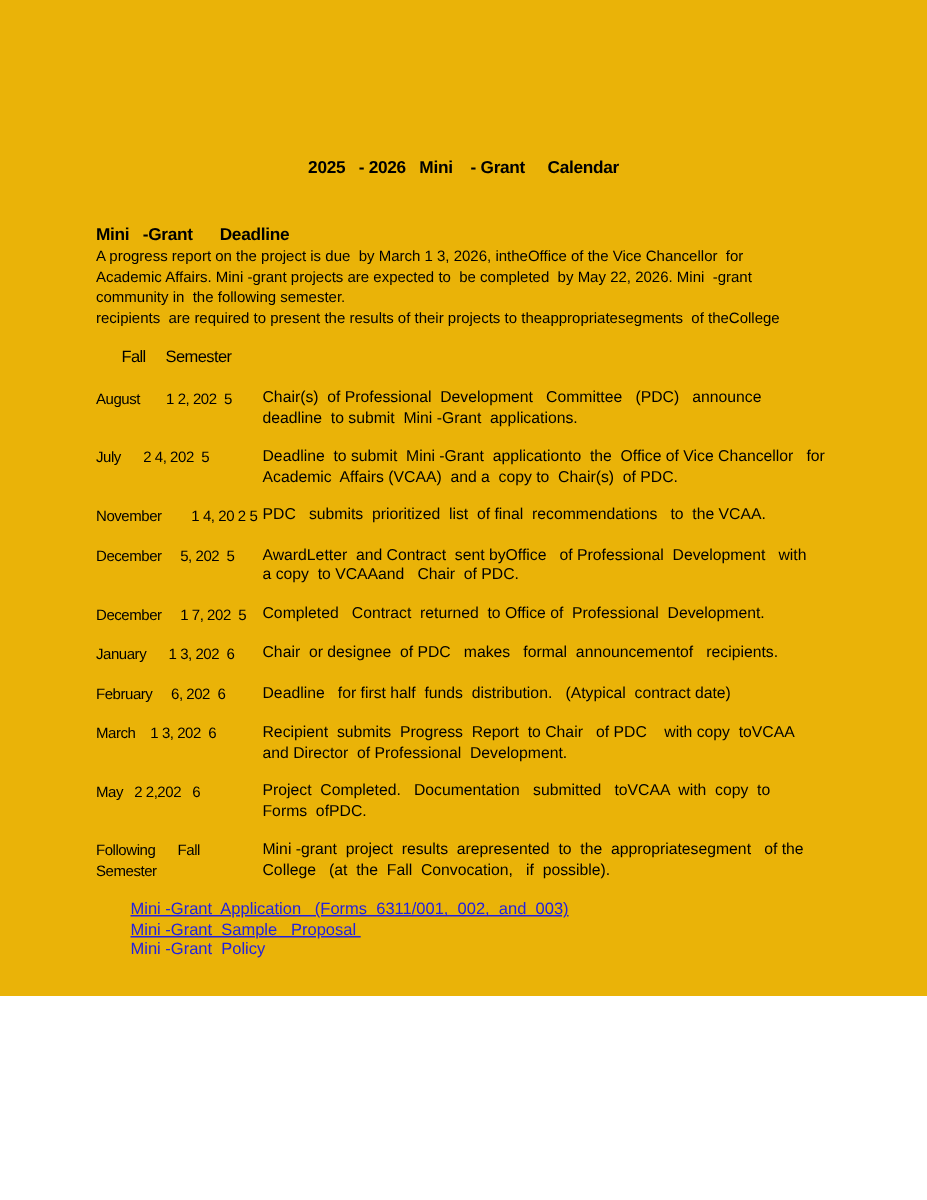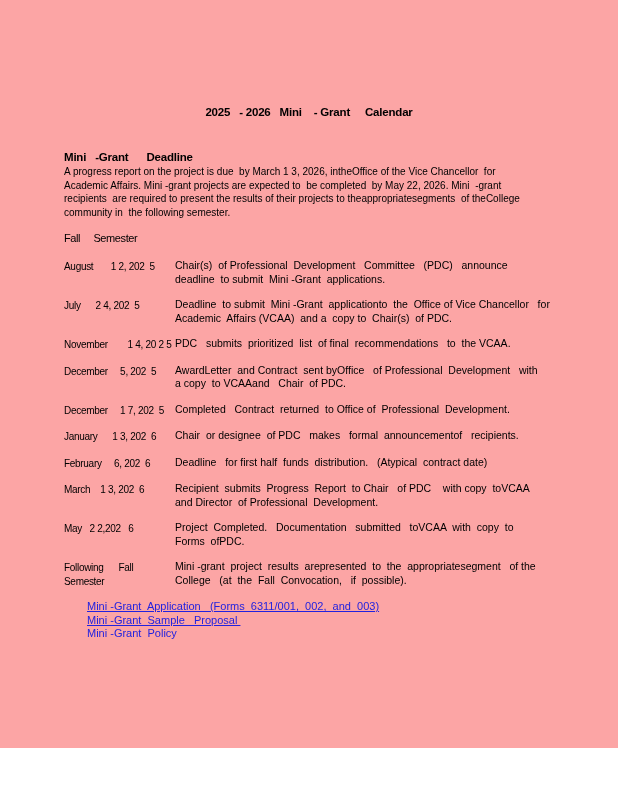--- a/index.html
+++ b/index.html
@@ -4,8 +4,8 @@
 <style>
   html, body { margin: 0; padding: 0; background: #ffffff; }
   .page {
-    width: 618px; height: 748px;
-    background: #fca5a5;
+    width: 618px; height: 664px;
+    background: #eab308;
     color: #000000;
     font-family: "Liberation Sans", sans-serif;
     box-sizing: border-box;

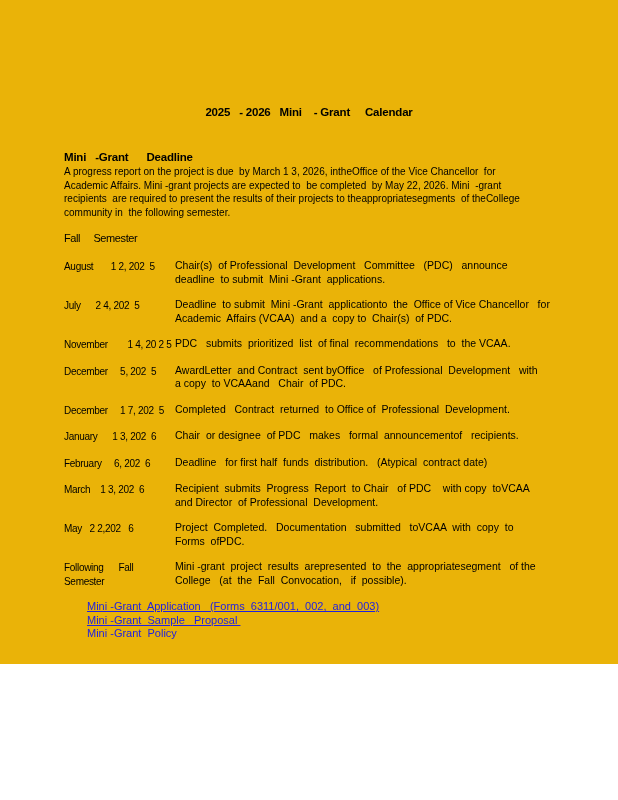--- a/index.html
+++ b/index.html
@@ -66,8 +66,8 @@
     <div class="intro">
       <div class="pre">A progress report on the project is due  by March 1 3, 2026, intheOffice of the Vice Chancellor  for</div>
       <div class="pre">Academic Affairs. Mini -grant projects are expected to  be completed  by May 22, 2026. Mini  -grant</div>
+      <div class="pre">community in  the following semester.</div>
       <div class="pre">recipients  are required to present the results of their projects to theappropriatesegments  of theCollege</div>
-      <div class="pre">community in  the following semester.</div>
     </div>
 
     <div class="sem pre">Fall     Semester</div>

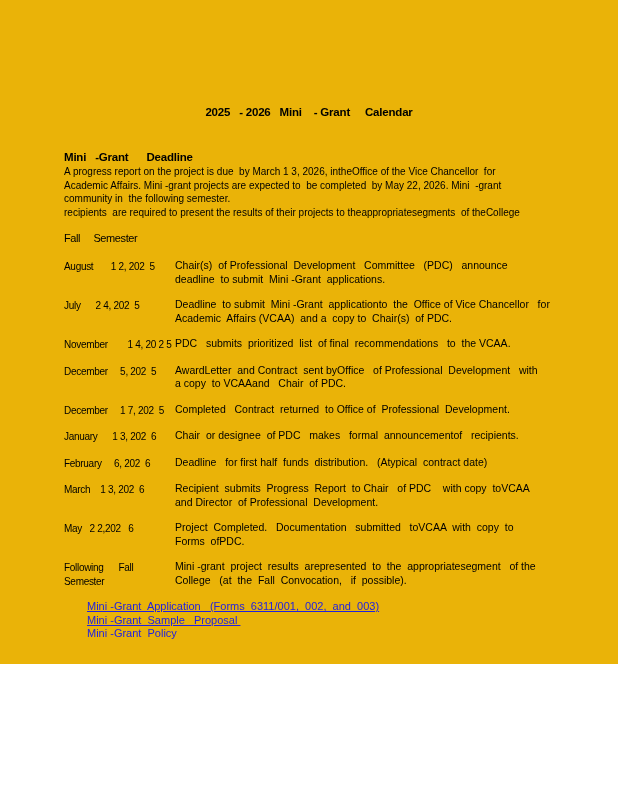--- a/index.html
+++ b/index.html
@@ -32,6 +32,7 @@
     margin-bottom: 15px;
     font-size: 11px;
     letter-spacing: -0.4px;
+    margin-left: 17px;
   }
   .row {
     display: flex;

